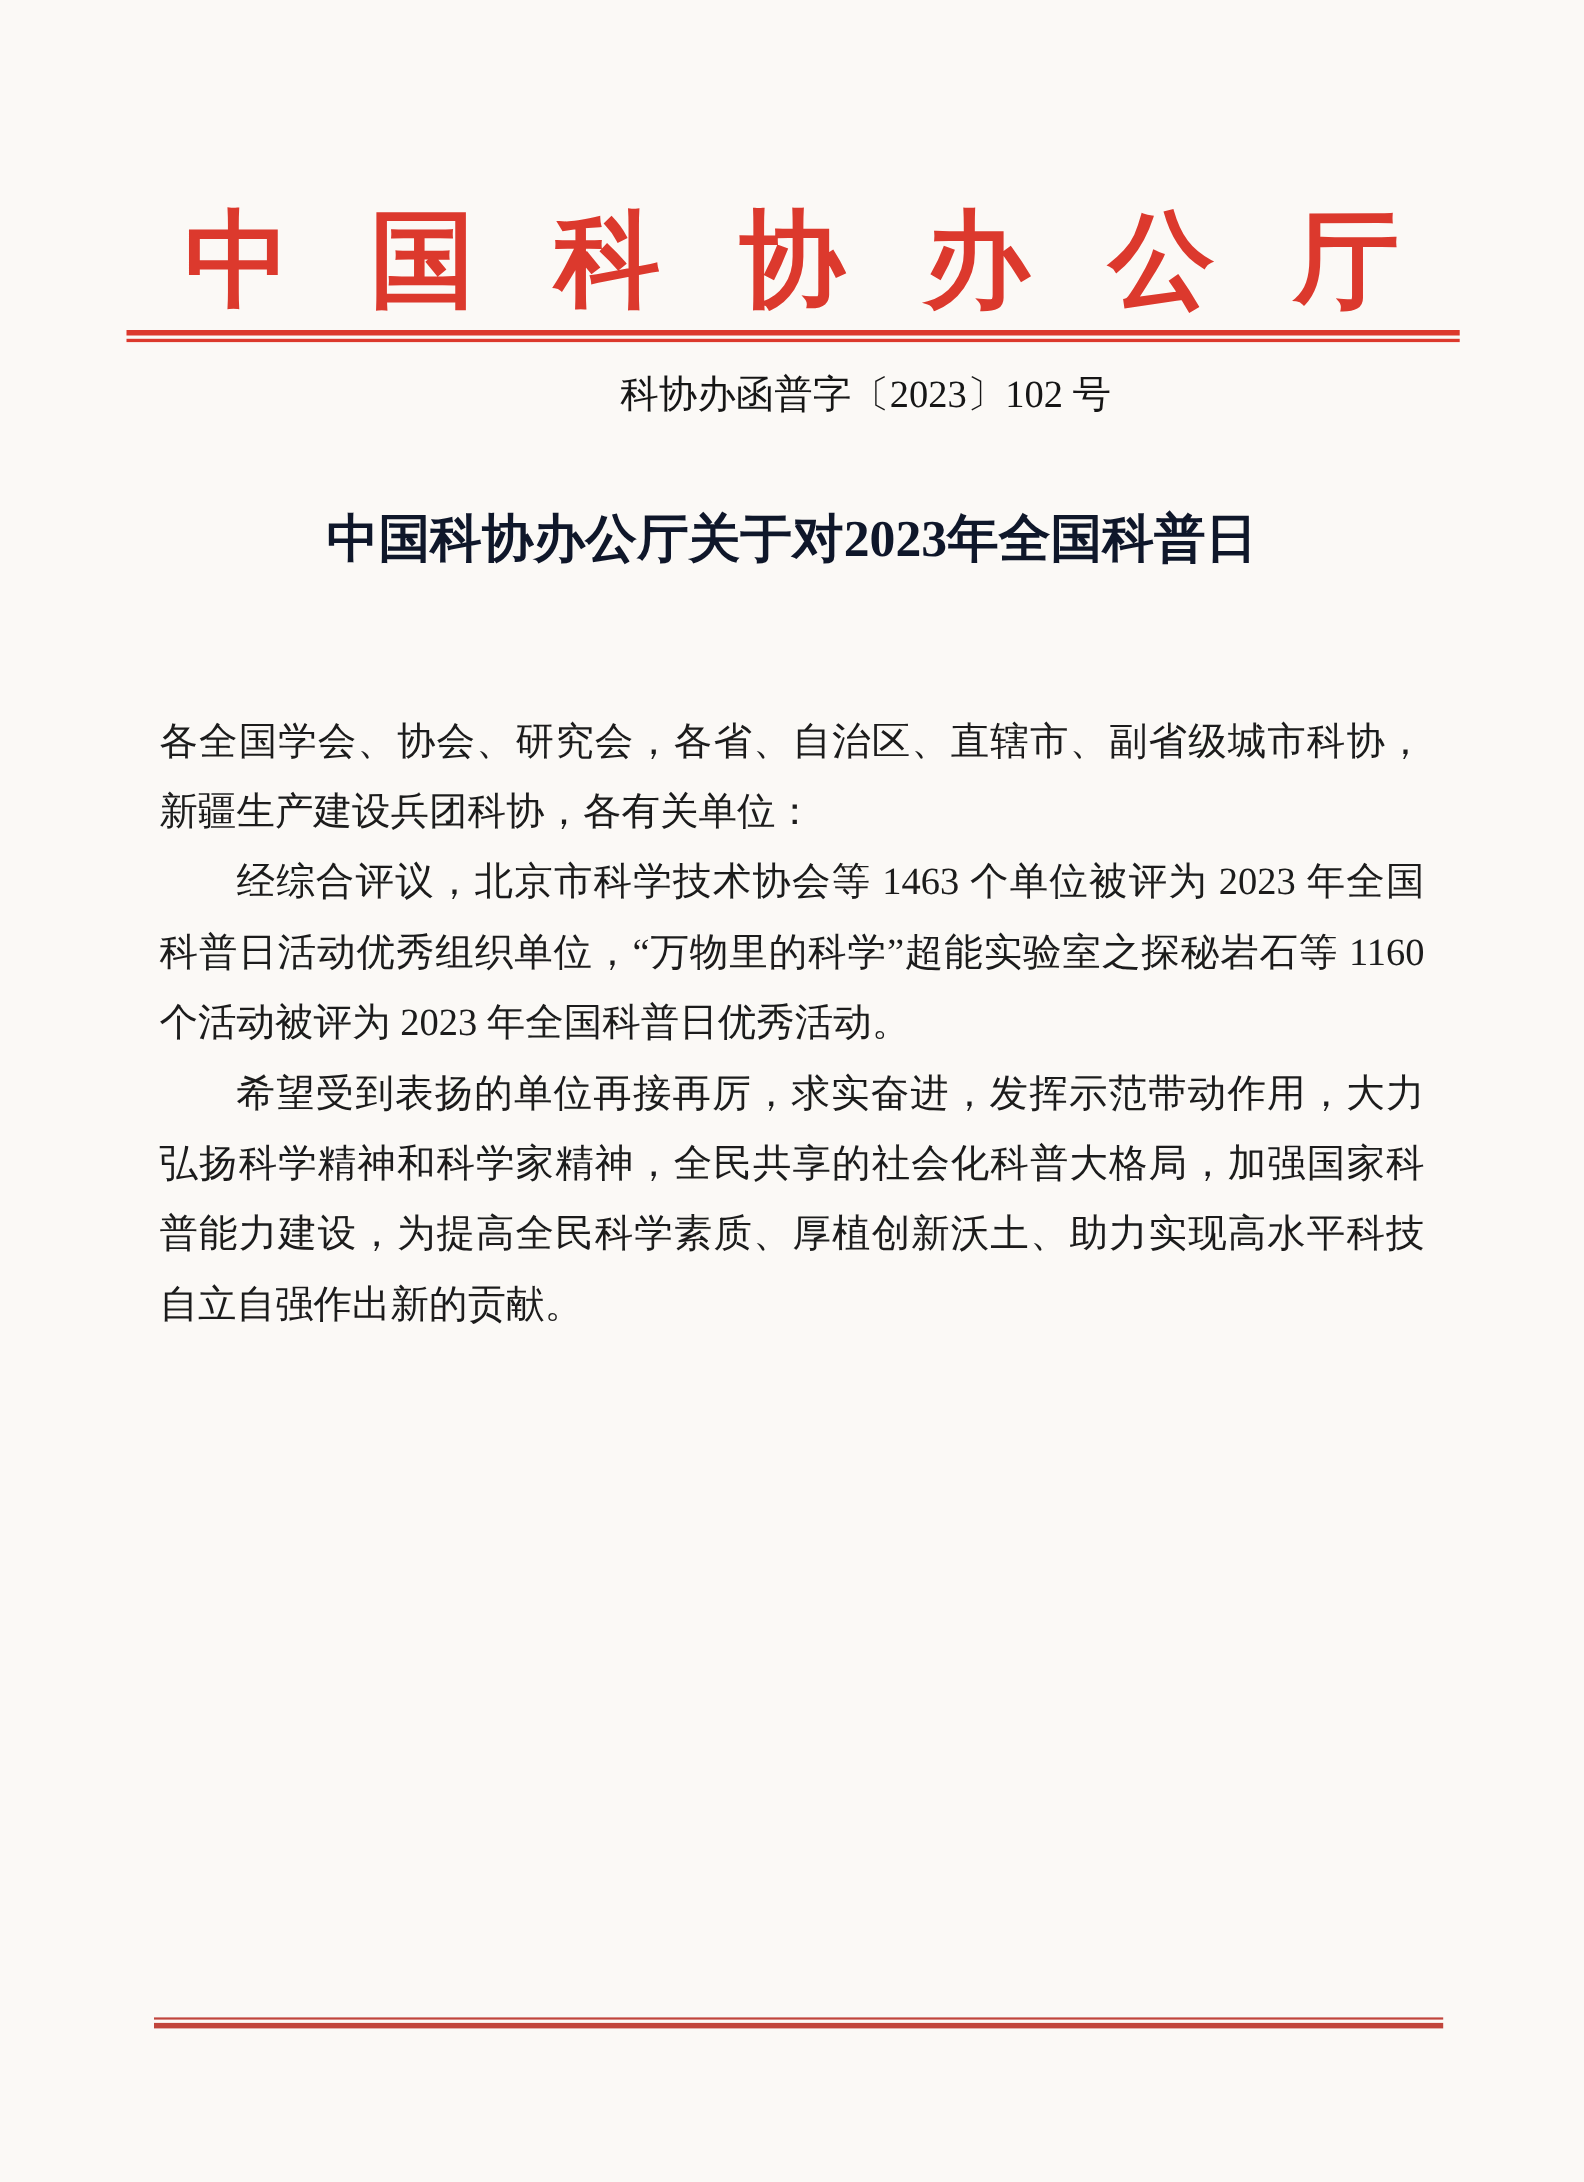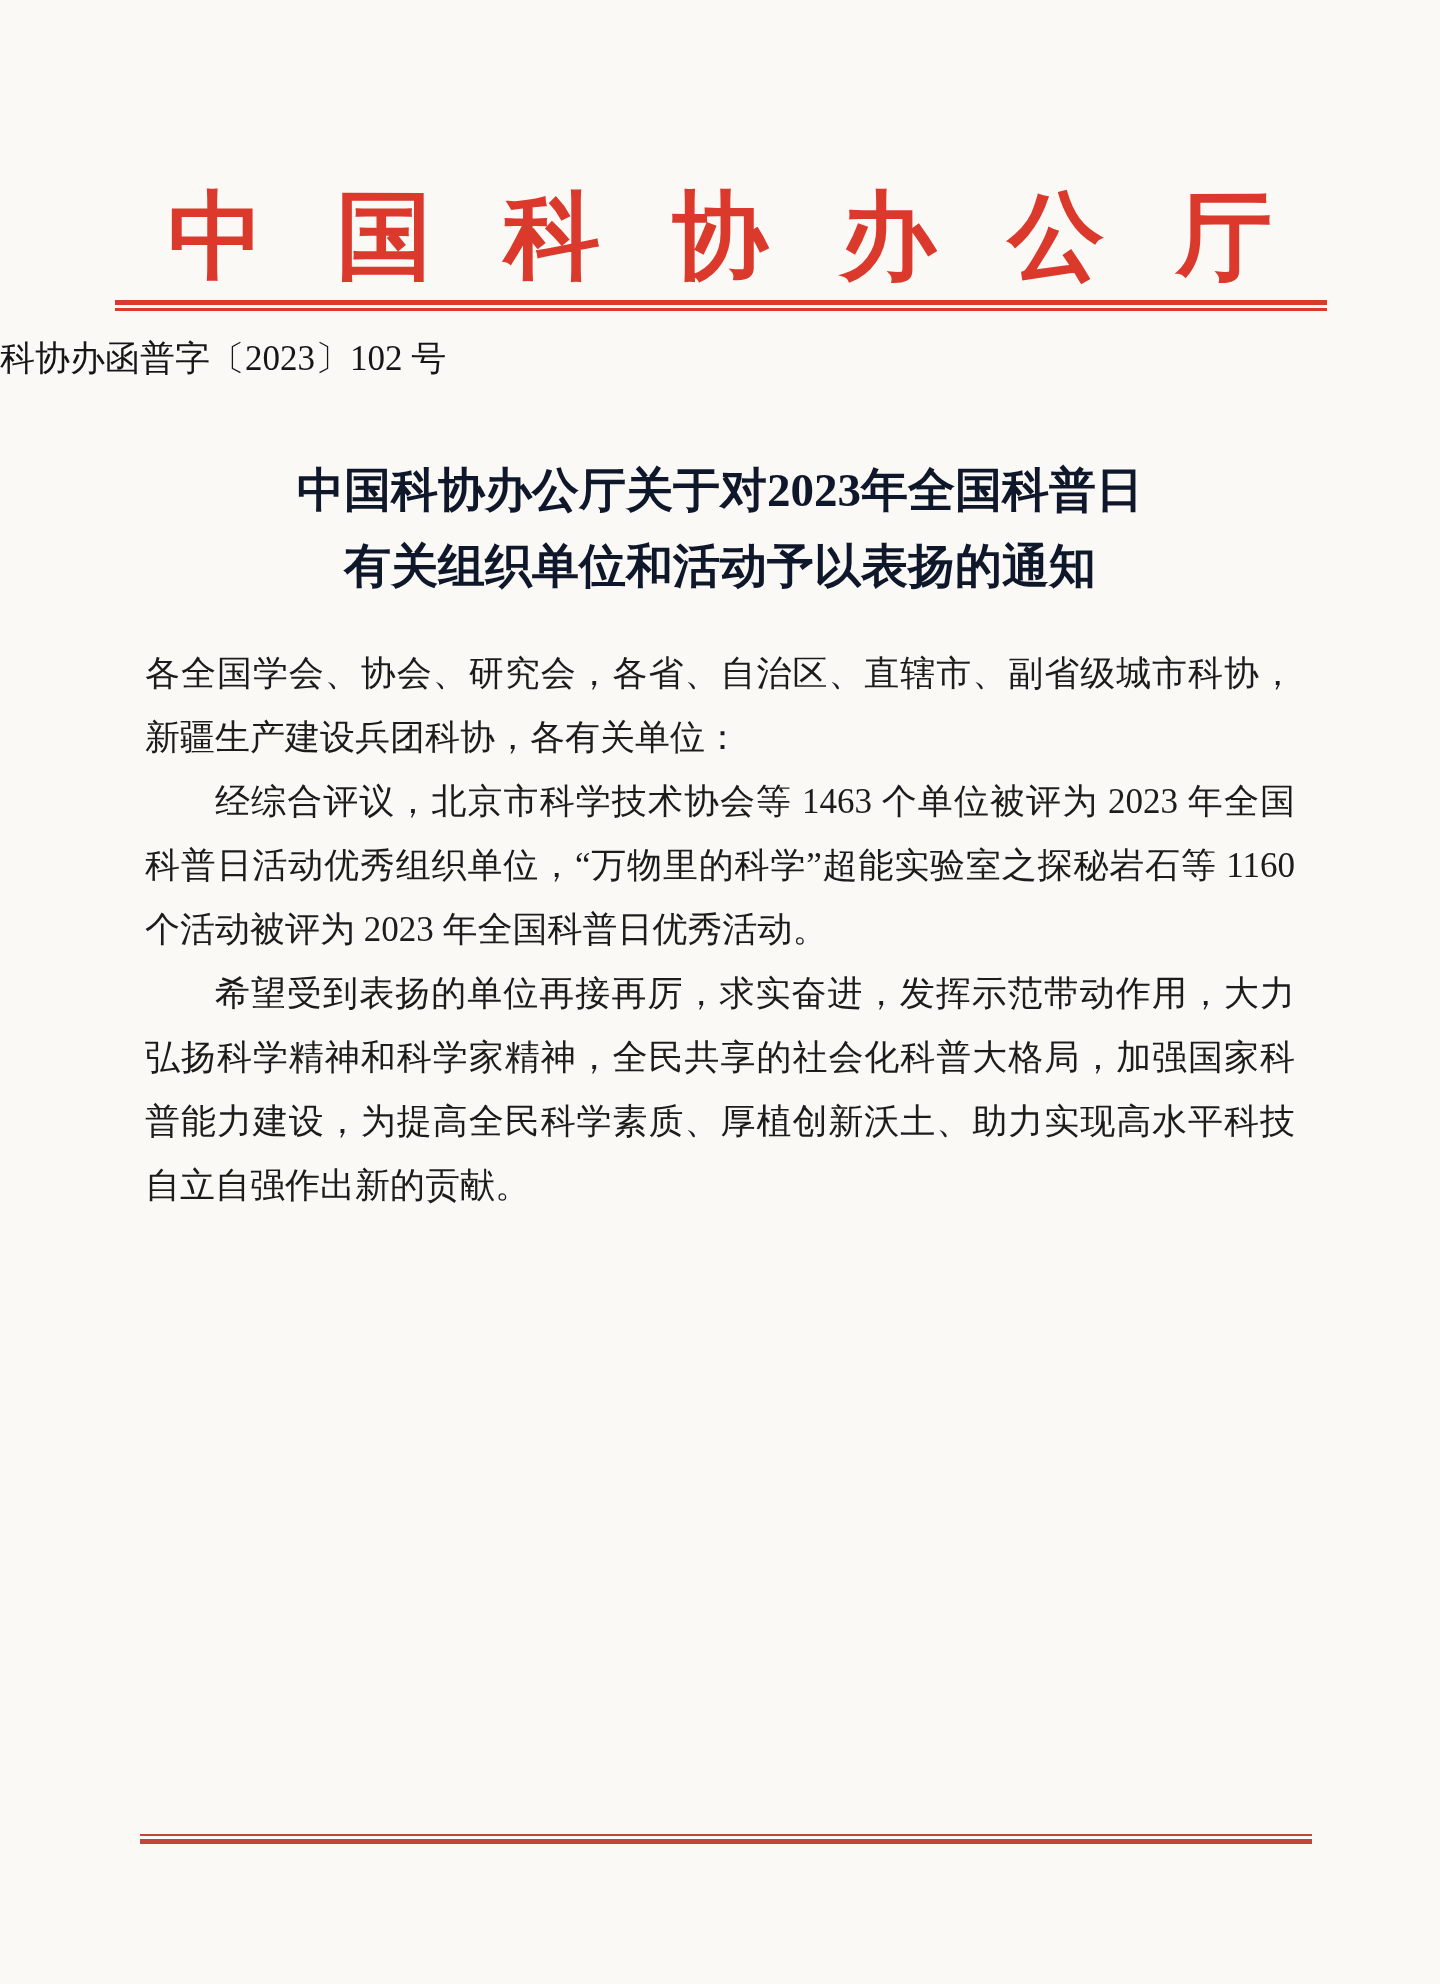--- a/index.html
+++ b/index.html
@@ -49,7 +49,7 @@
     top: 336px;
     left: 0;
     right: 430px;
-    text-align: left;
+    text-align: right;
     font-size: 35px;
     line-height: 1.3;
     color: #161616;

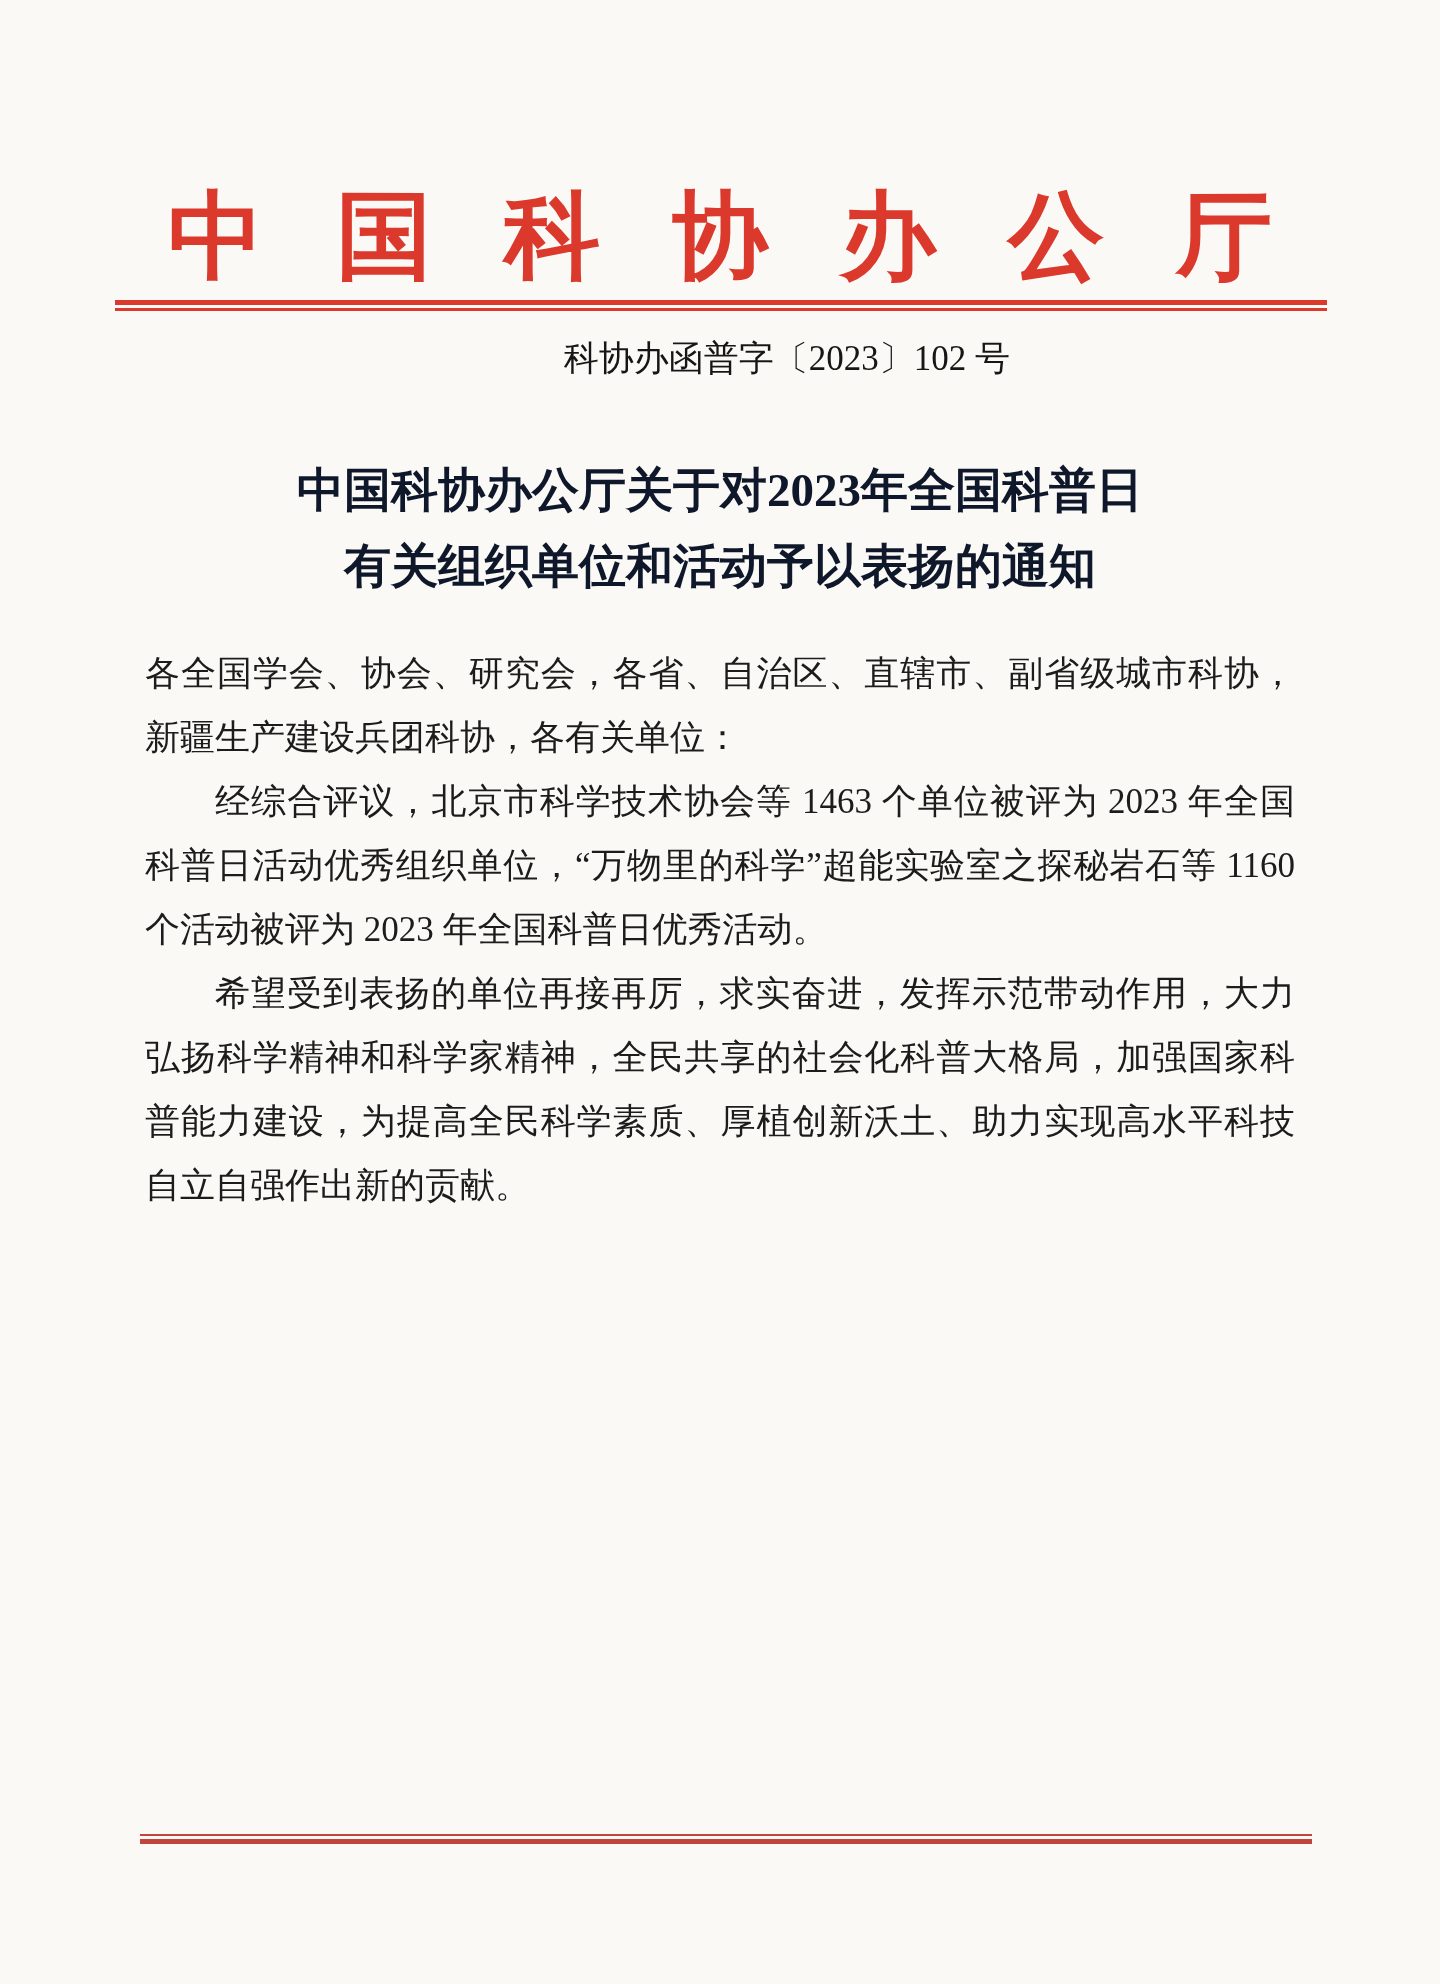--- a/index.html
+++ b/index.html
@@ -110,7 +110,6 @@
 
   <div class="notice-title">
     <div>中国科协办公厅关于对2023年全国科普日</div>
-    <div>有关组织单位和活动予以表扬的通知</div>
   </div>
 
   <div class="doc-body">

